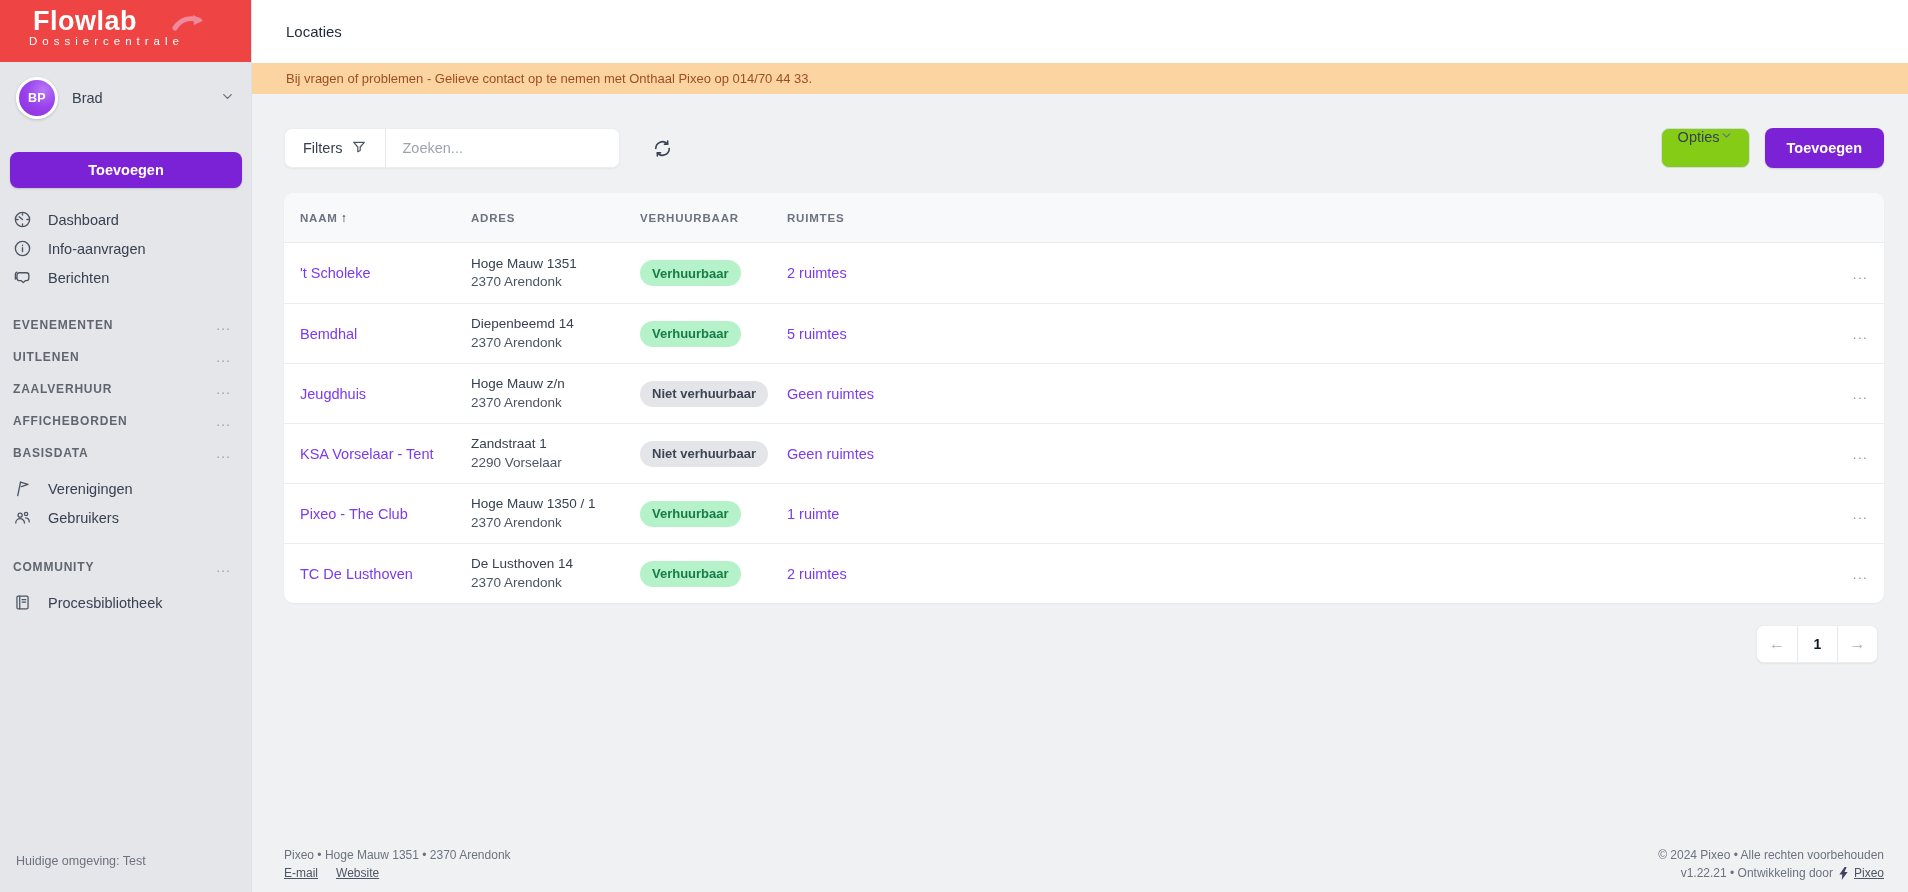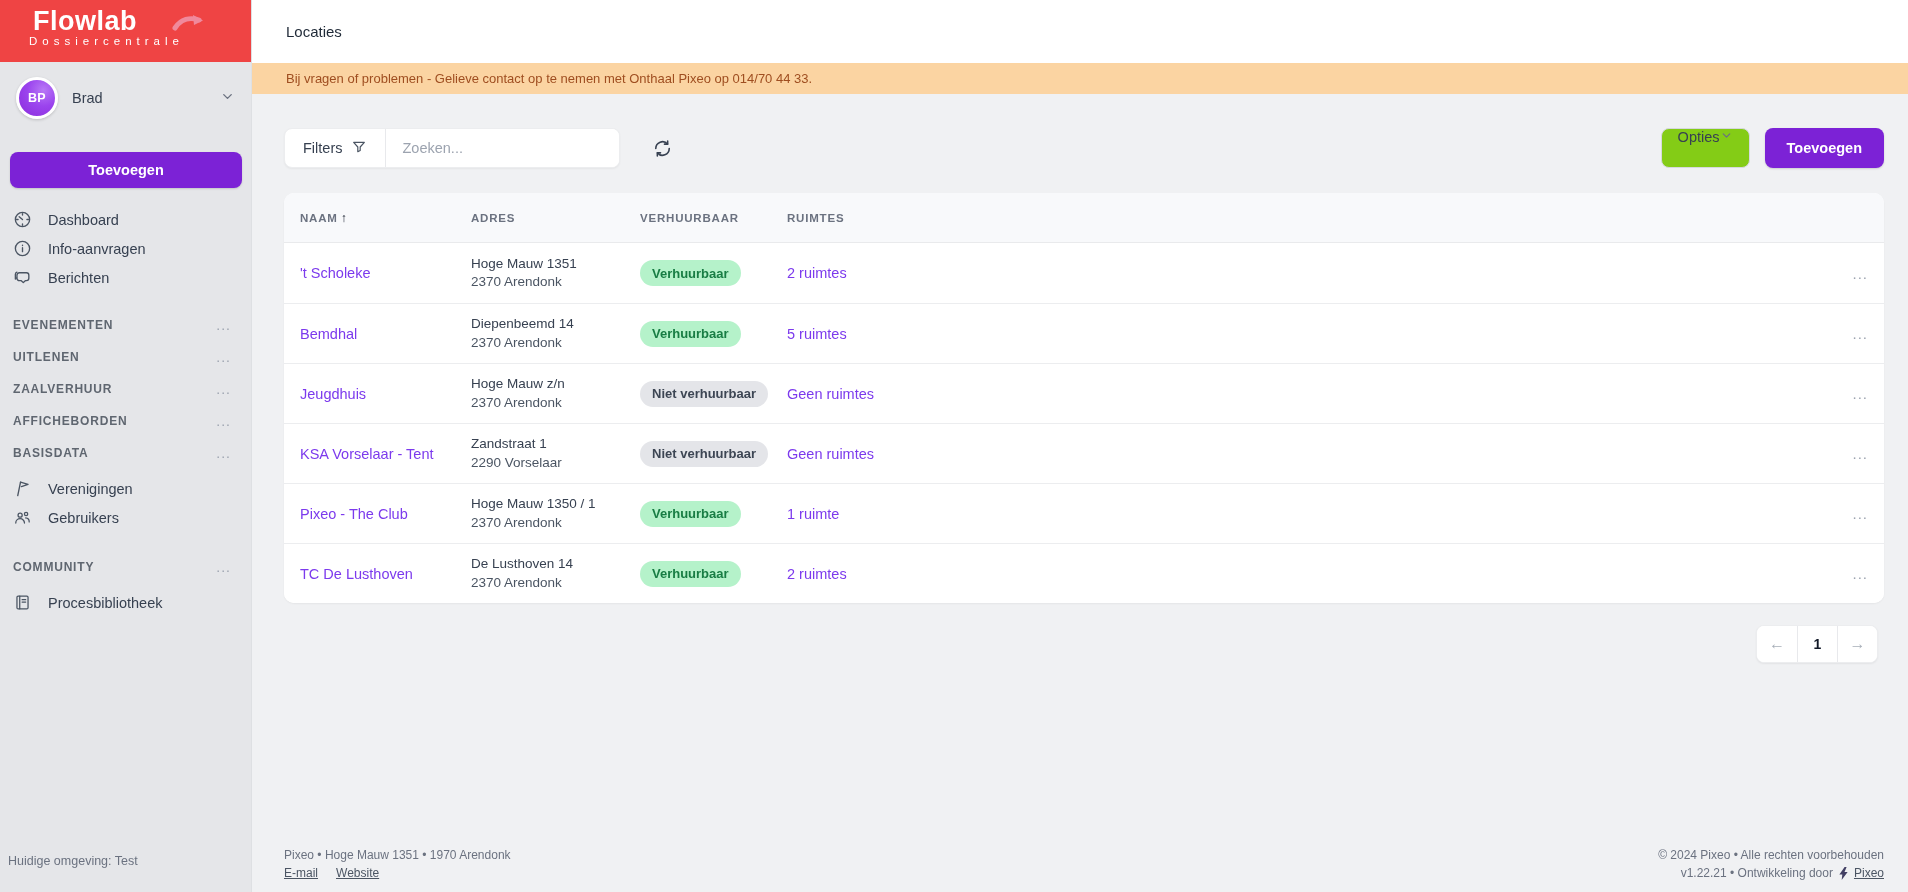--- a/index.html
+++ b/index.html
@@ -37,7 +37,7 @@
   .section-label .stext { font-size:12px; font-weight:600; letter-spacing:.8px; color:#5F6670; text-transform:uppercase; flex:1; }
   .sdots { color:#9CA3AF; font-size:14px; letter-spacing:1px; line-height:10px; }
   .section-items { margin-top:13px; }
-  .env-note { position:absolute; left:8px; bottom:24px; font-size:12.5px; color:#6B7280; }
+  .env-note { position:absolute; left:16px; bottom:24px; font-size:12.5px; color:#6B7280; }
 
   
   .main { flex:1; display:flex; flex-direction:column; min-width:0; }

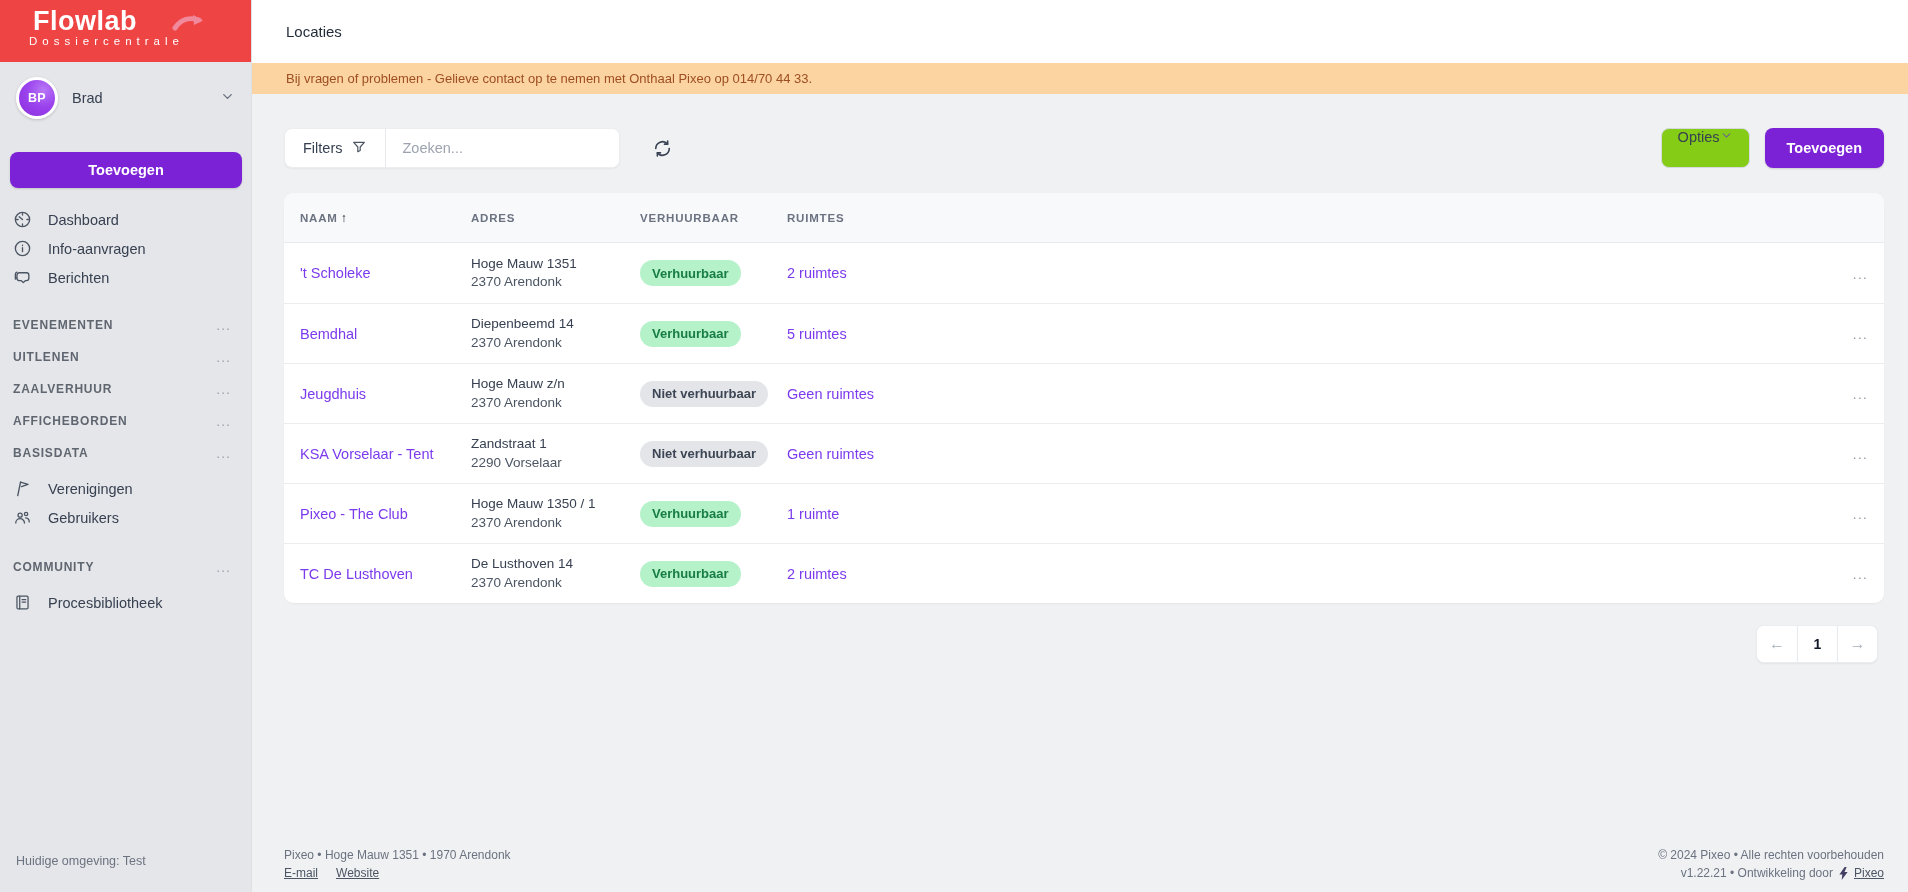--- a/index.html
+++ b/index.html
@@ -360,7 +360,7 @@
 
       <div class="footer">
         <div class="footer-left">
-          <div>Pixeo • Hoge Mauw 1351 • 1970 Arendonk</div>
+          <div>Pixeo • Hoge Mauw 1351 • 2370 Arendonk</div>
           <div class="footer-links">
             <span class="flink">E-mail</span>
             <span class="flink">Website</span>

